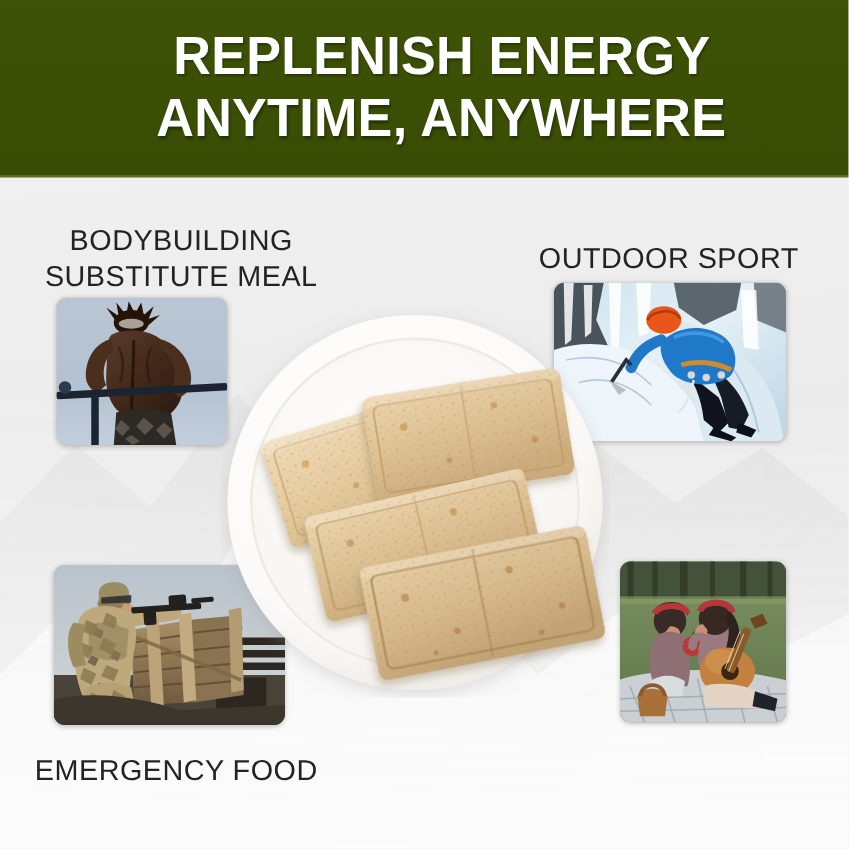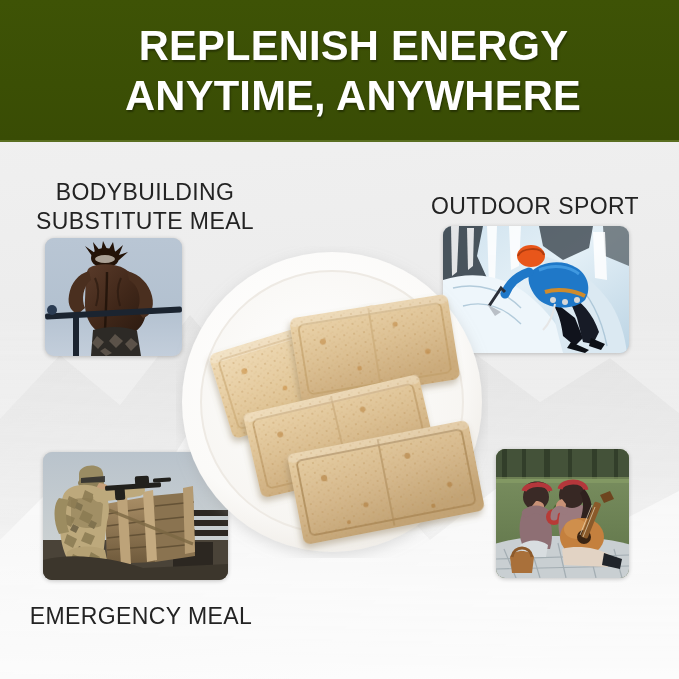--- a/index.html
+++ b/index.html
@@ -143,7 +143,7 @@
   <div class="caption" id="caption-bodybuilding">BODYBUILDING
 SUBSTITUTE MEAL</div>
   <div class="caption" id="caption-outdoor">OUTDOOR SPORT</div>
-  <div class="caption" id="caption-emergency">EMERGENCY MEAL</div>
+  <div class="caption" id="caption-emergency">EMERGENCY FOOD</div>
 
   <div class="thumb" id="thumb-bodybuilding">
     <svg viewBox="0 0 137 118" preserveAspectRatio="xMidYMid slice">

